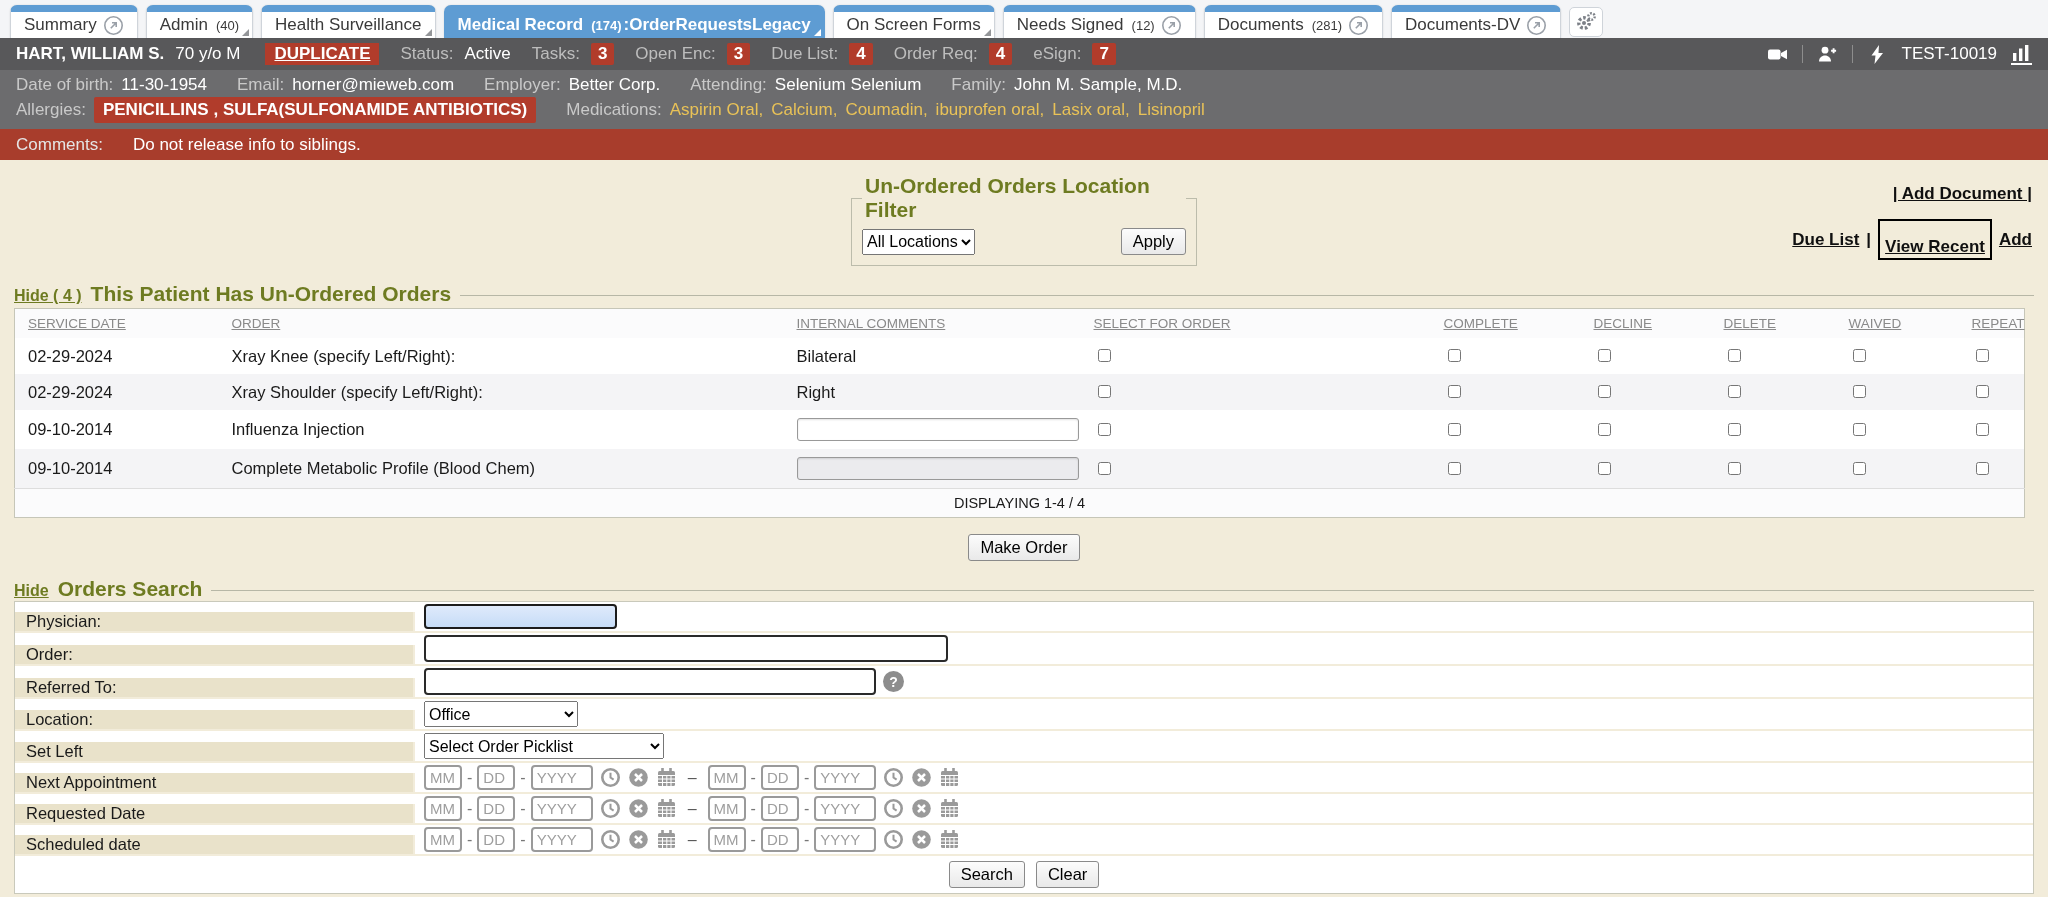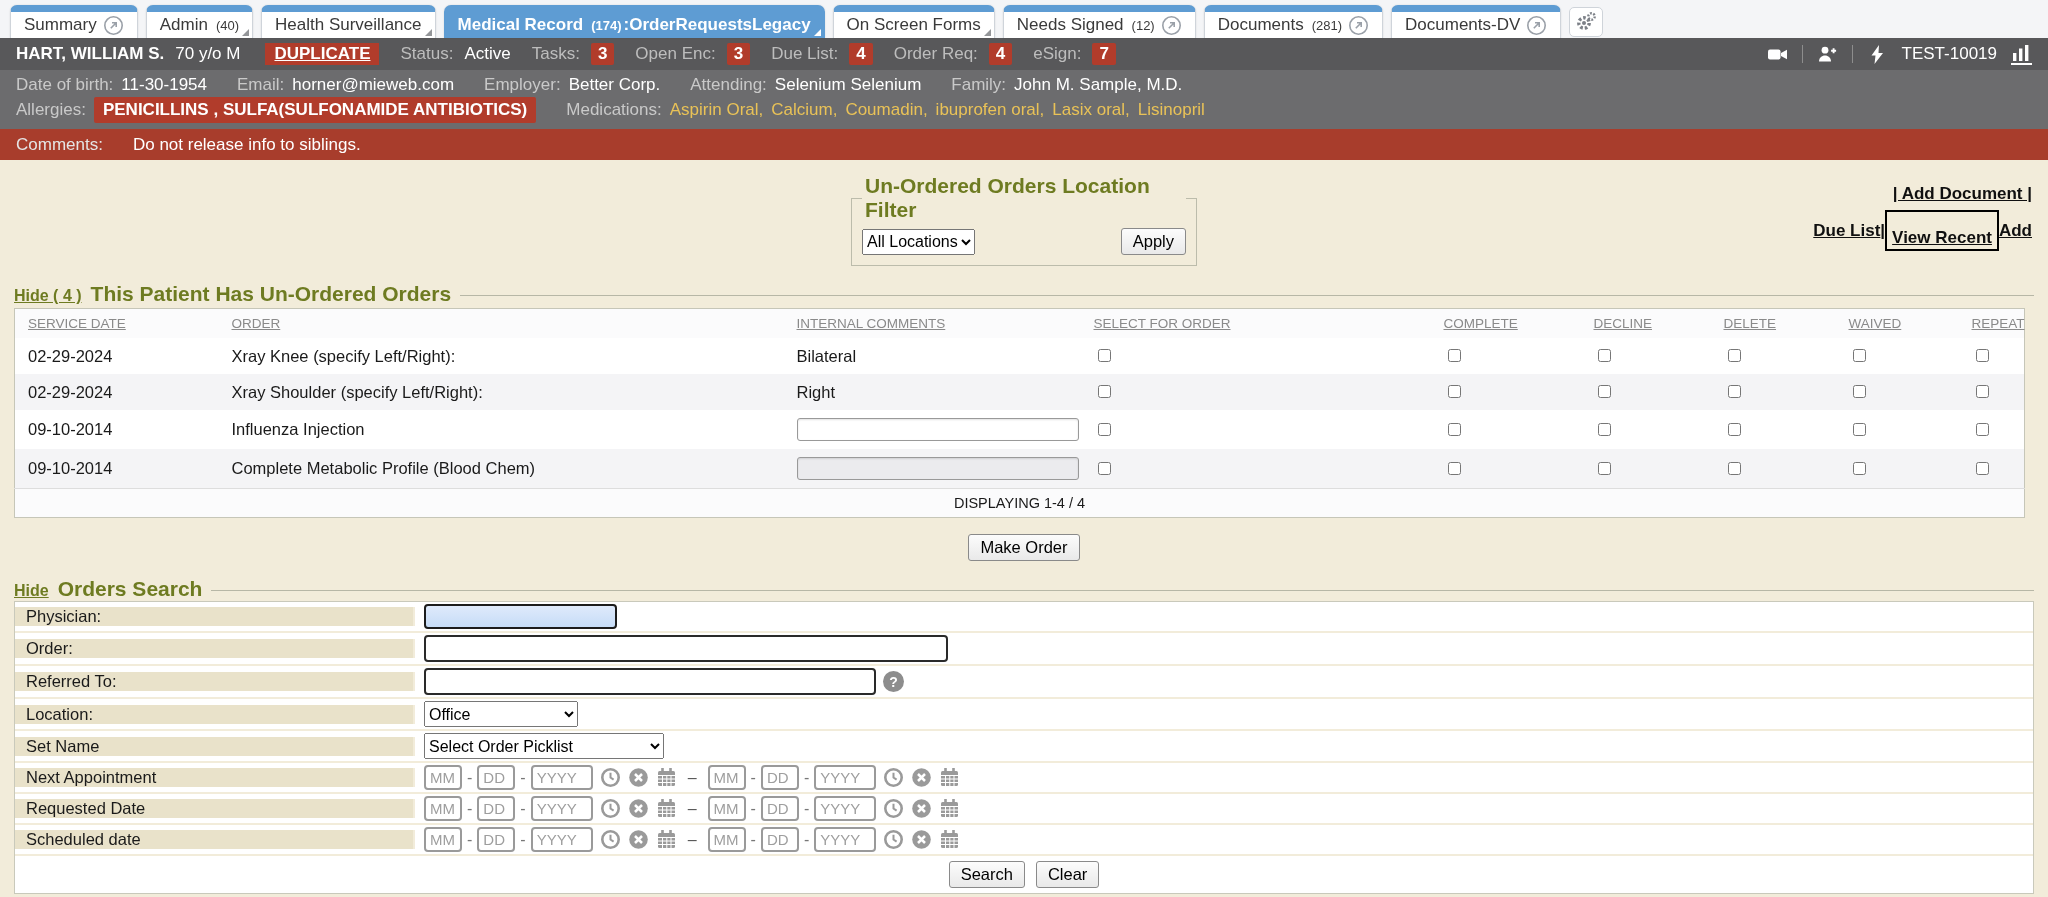--- a/index.html
+++ b/index.html
@@ -60,7 +60,7 @@
   .toplinks { position:absolute; top:10px; right:16px; text-align:right;
     font-size:17px; font-weight:bold; color:#101010; }
   .toplinks .lnk { text-decoration:underline; cursor:pointer; }
-  .tl2 { margin-top:6px; display:flex; align-items:center; justify-content:flex-end; }
+  .tl2 { margin-top:15px; display:flex; align-items:center; justify-content:flex-end; gap:7px; }
   .viewrecent { border:2px solid #000; padding:16px 5px 1px; }
 
   fieldset.locfilter { width:346px; margin:14px auto 0; border:1px solid #bcbcab;

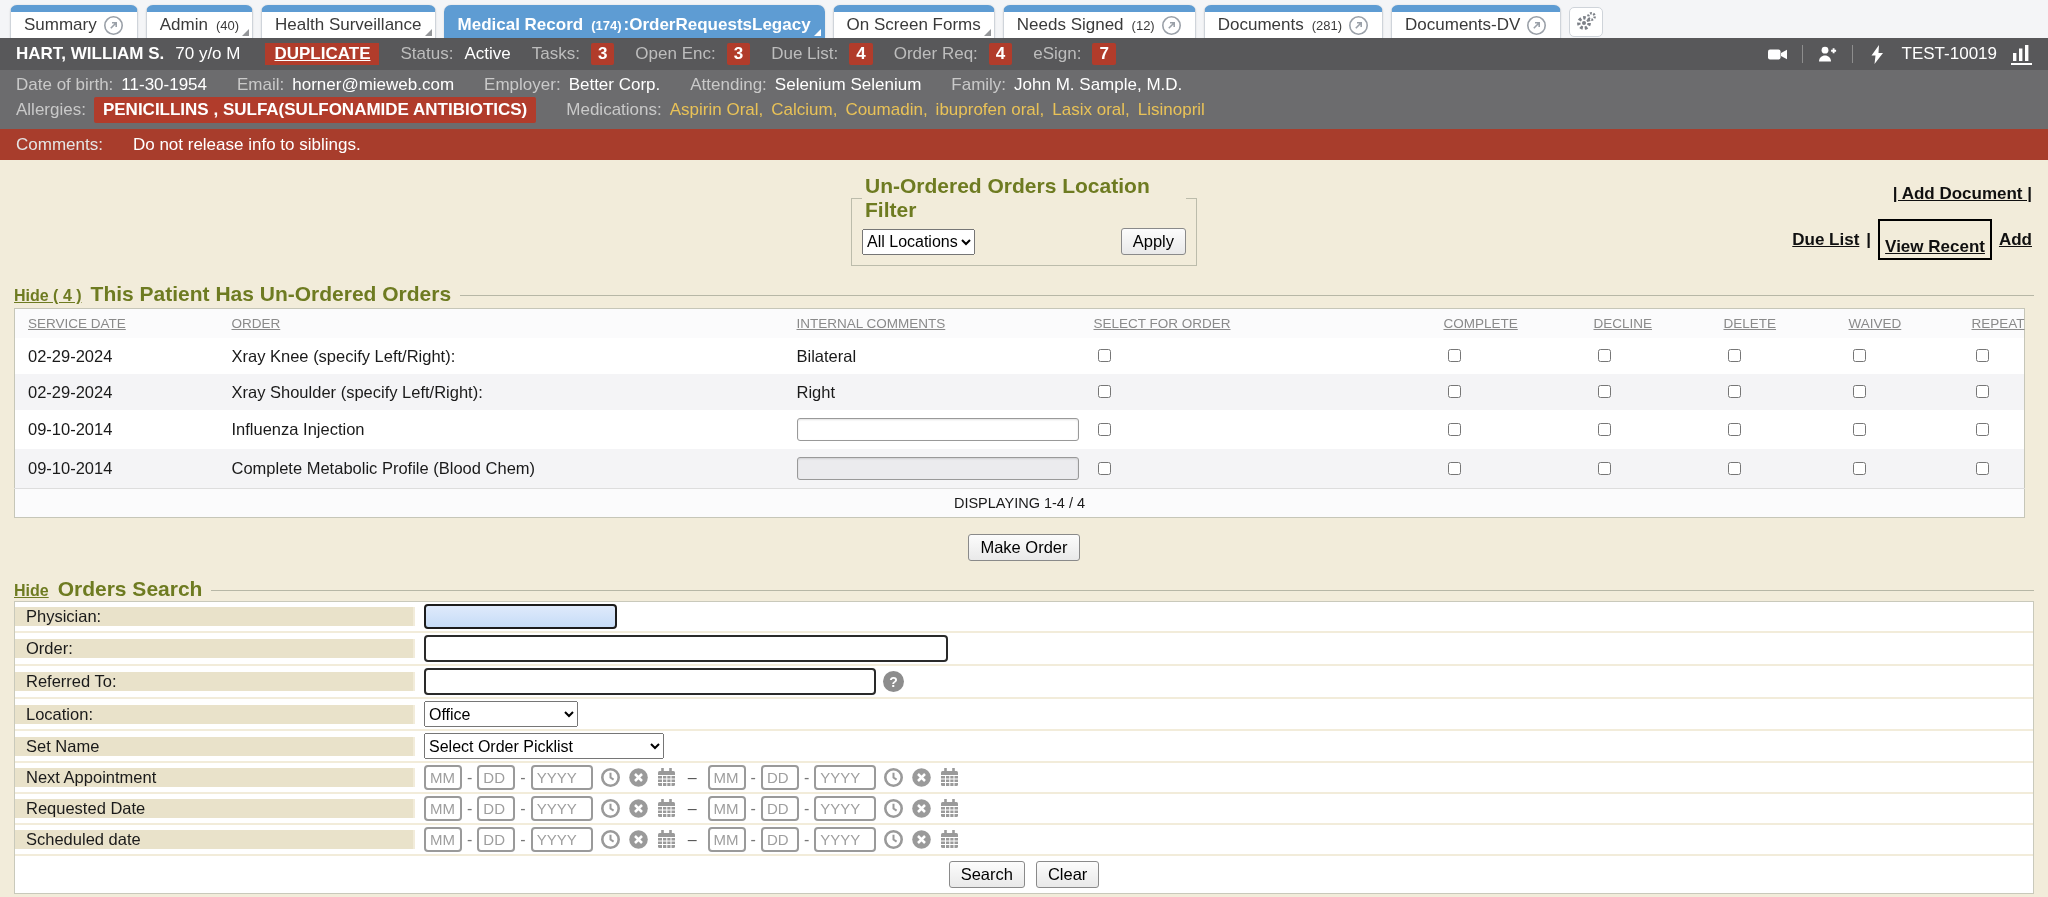--- a/index.html
+++ b/index.html
@@ -95,7 +95,7 @@
 
   
   .searchform { width:2020px; border:1px solid #c9c9bb; background:#fff; }
-  .frow { display:flex; align-items:center; border-bottom:2px solid #f2ecda; min-height:30px; }
+  .frow { display:flex; align-items:flex-end; border-bottom:2px solid #f2ecda; min-height:30px; }
   .flabel { width:400px; background:#e9e2ca; display:flex; align-items:center;
     padding:0 11px; font-size:16.5px; border-right:2px solid #f2ecda; flex:none; }
   .fval { flex:1; display:flex; align-items:center; gap:7px; padding:2px 9px; }

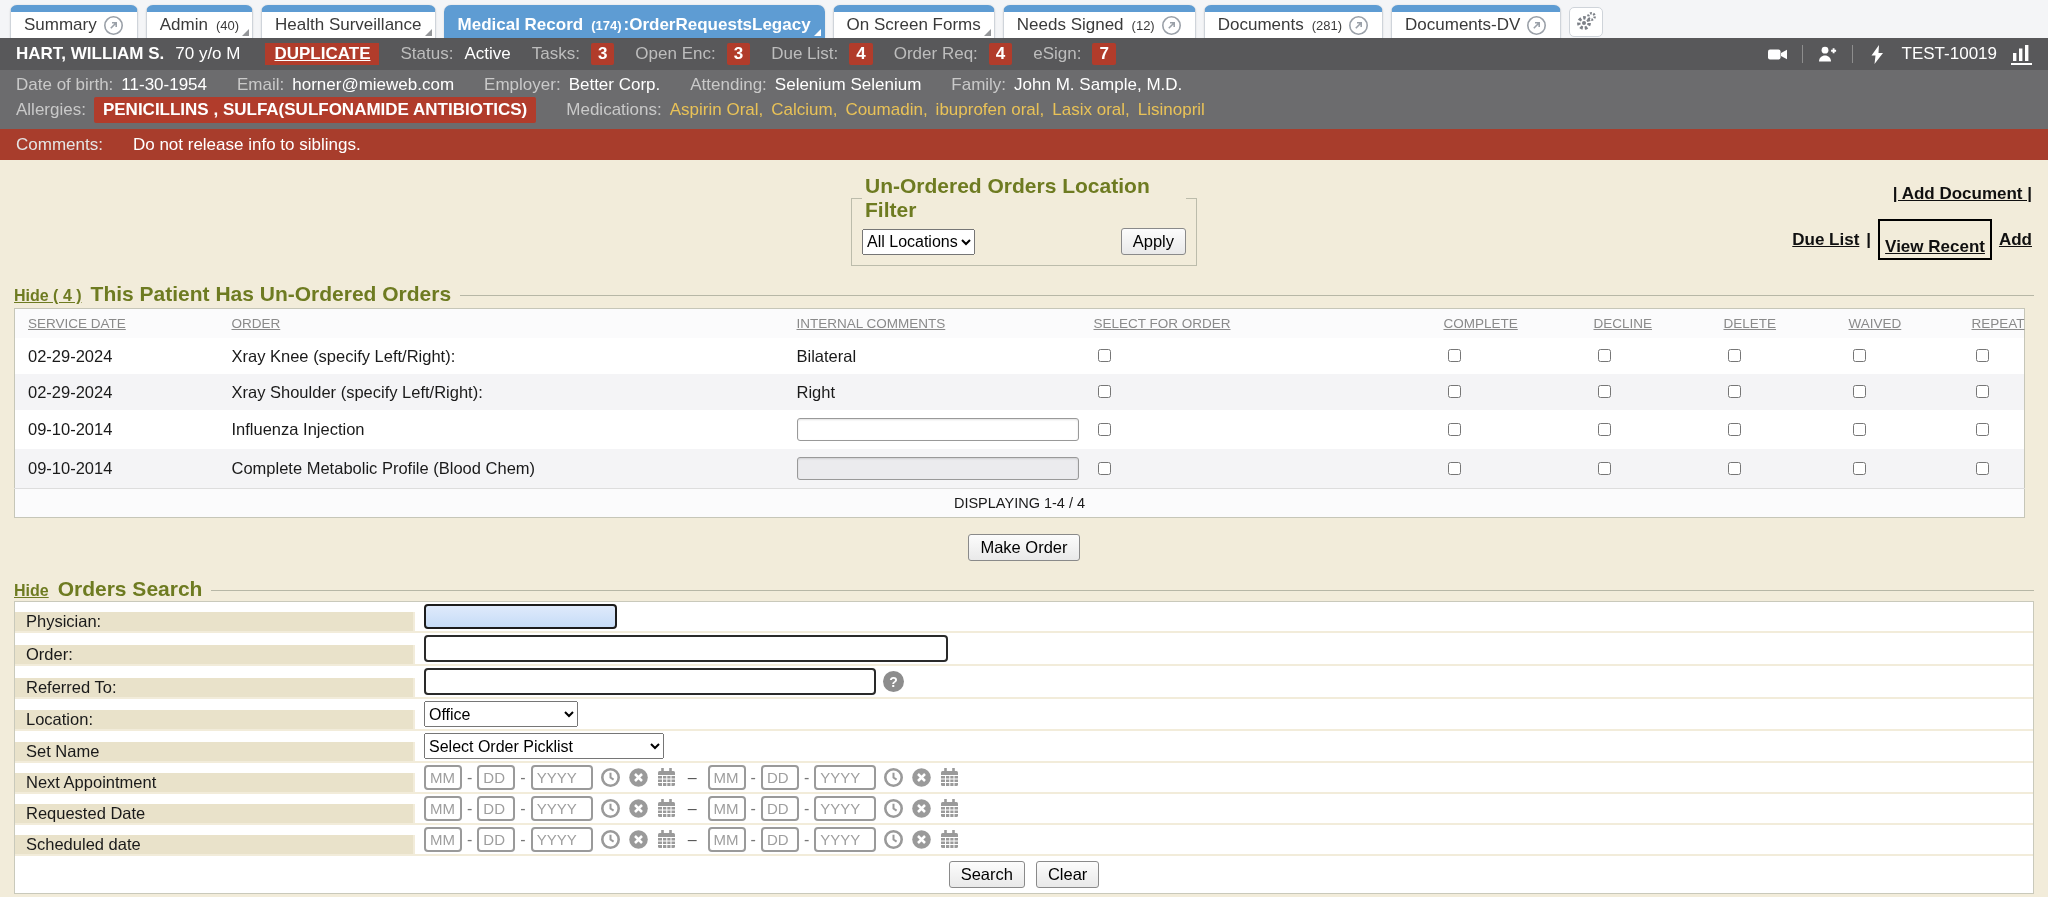--- a/index.html
+++ b/index.html
@@ -414,7 +414,7 @@
       </div>
     </div>
     <div class="frow">
-      <div class="flabel">Set Name</div>
+      <div class="flabel">Set Left</div>
       <div class="fval">
         <select class="set-select">
           <option>Select Order Picklist</option>

